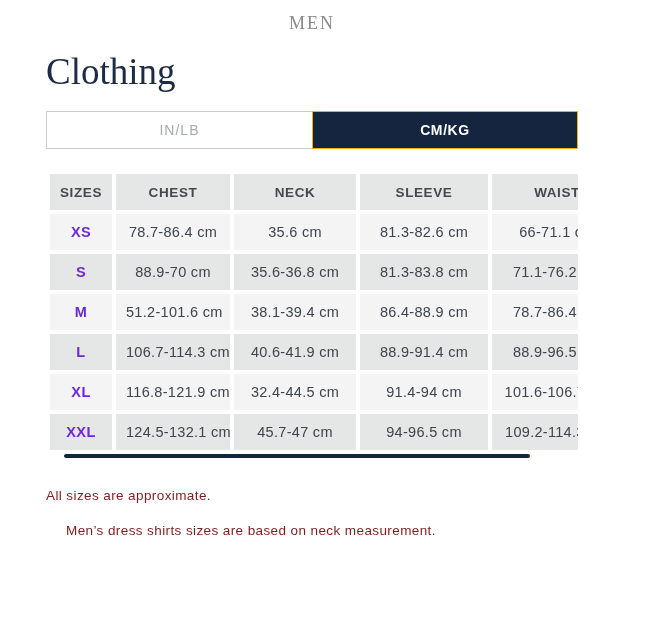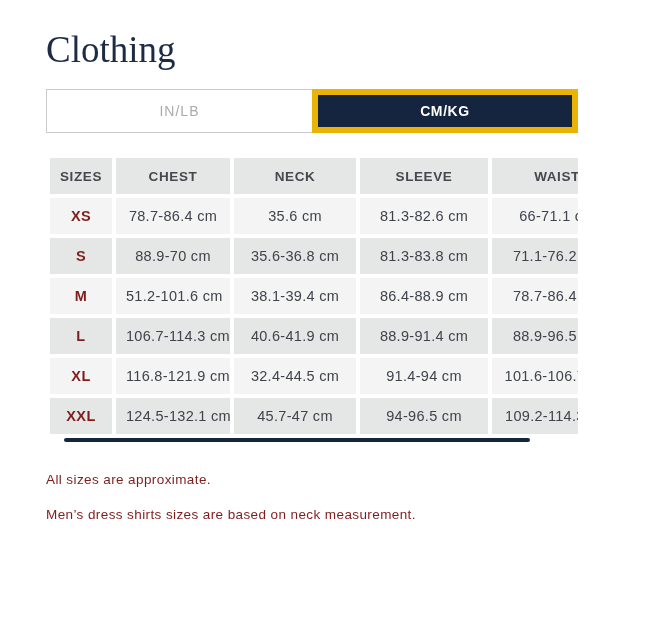--- a/index.html
+++ b/index.html
@@ -137,6 +137,7 @@
 
 <div class="page">
 
+  <div class="eyebrow">MEN</div>
 
   <h1 class="title">Clothing</h1>
 

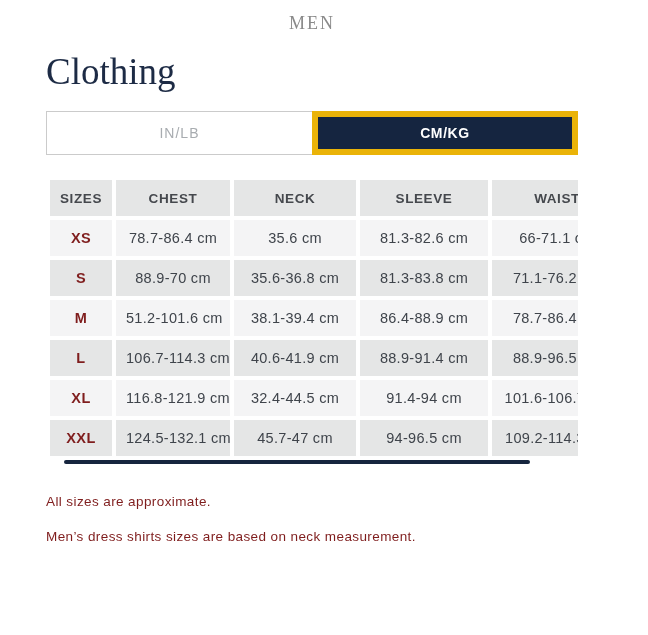--- a/index.html
+++ b/index.html
@@ -45,7 +45,7 @@
   .toggle {
     margin-top: 17px;
     display: flex;
-    height: 44px;
+    height: 38px;
     width: 532px;
   }
   .tab {

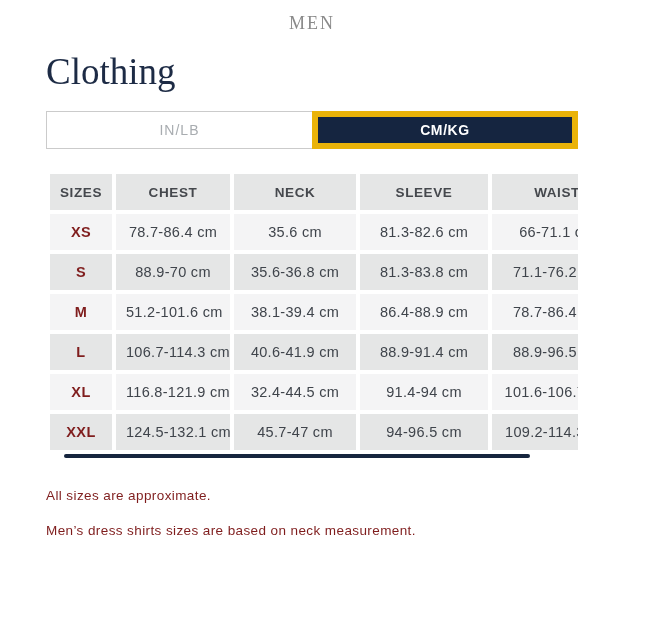--- a/index.html
+++ b/index.html
@@ -67,7 +67,7 @@
   }
   .tab.active {
     background: #152540;
-    border: 6px solid #eab308;
+    border: 1px solid #eab308;
     color: #ffffff;
     font-weight: bold;
     letter-spacing: 0.6px;

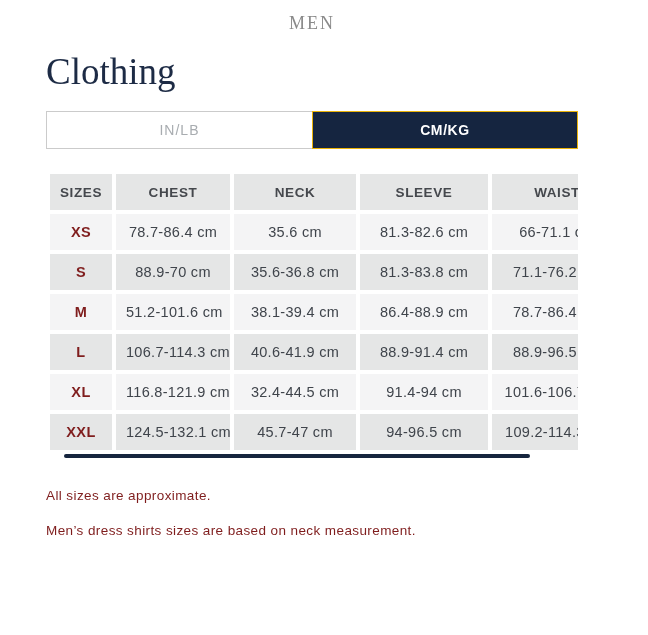--- a/index.html
+++ b/index.html
@@ -105,7 +105,7 @@
   .size-table tbody th {
     font-size: 14.5px;
     font-weight: bold;
-    color: #7f1d1d;
+    color: #6d28d9;
     letter-spacing: 0.4px;
   }
   .size-table tbody td {

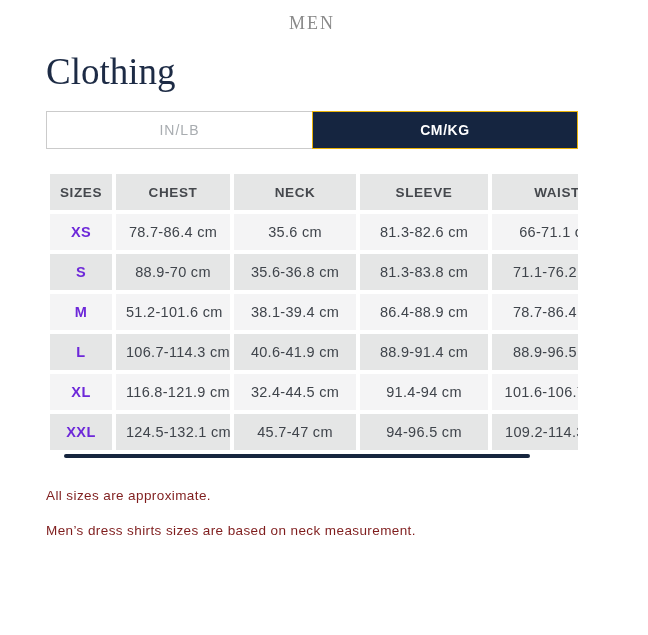--- a/index.html
+++ b/index.html
@@ -130,7 +130,7 @@
     line-height: 16px;
   }
   .note.first { margin-top: 30px; }
-  .note.second { margin-top: 19px; }
+  .note.second { margin-top: 19px; margin-left: 20px; }
 </style>
 </head>
 <body>

